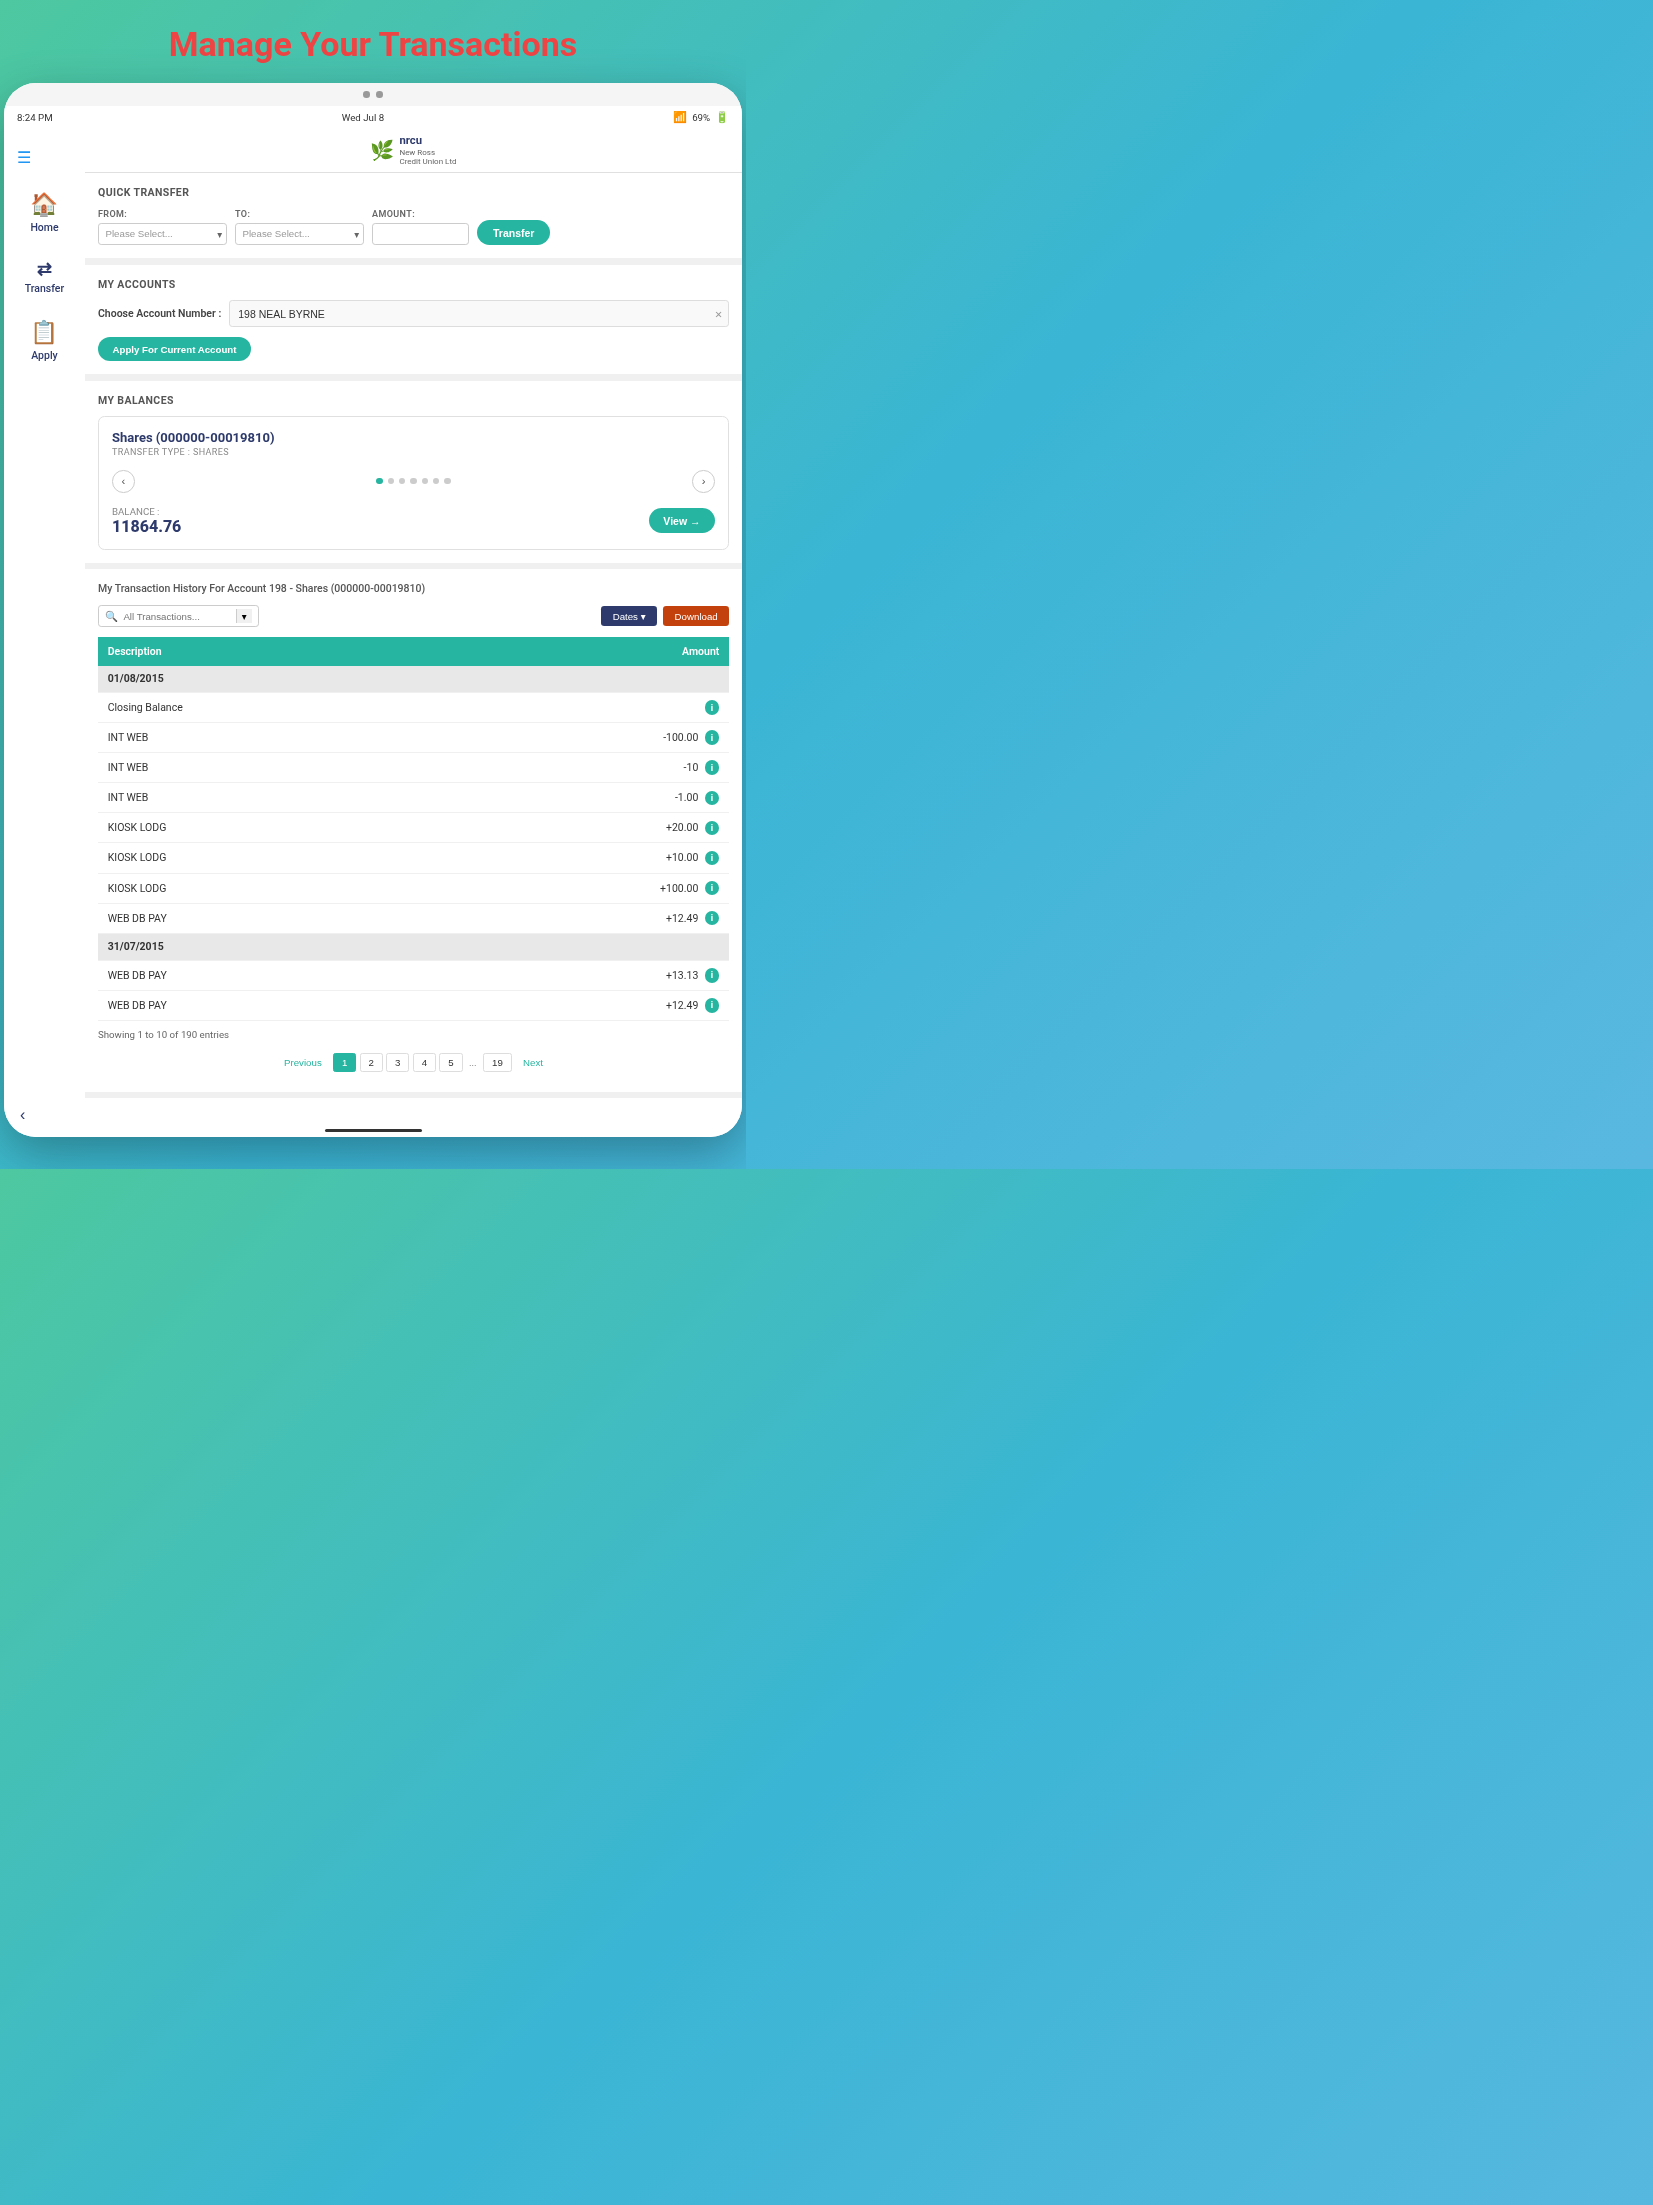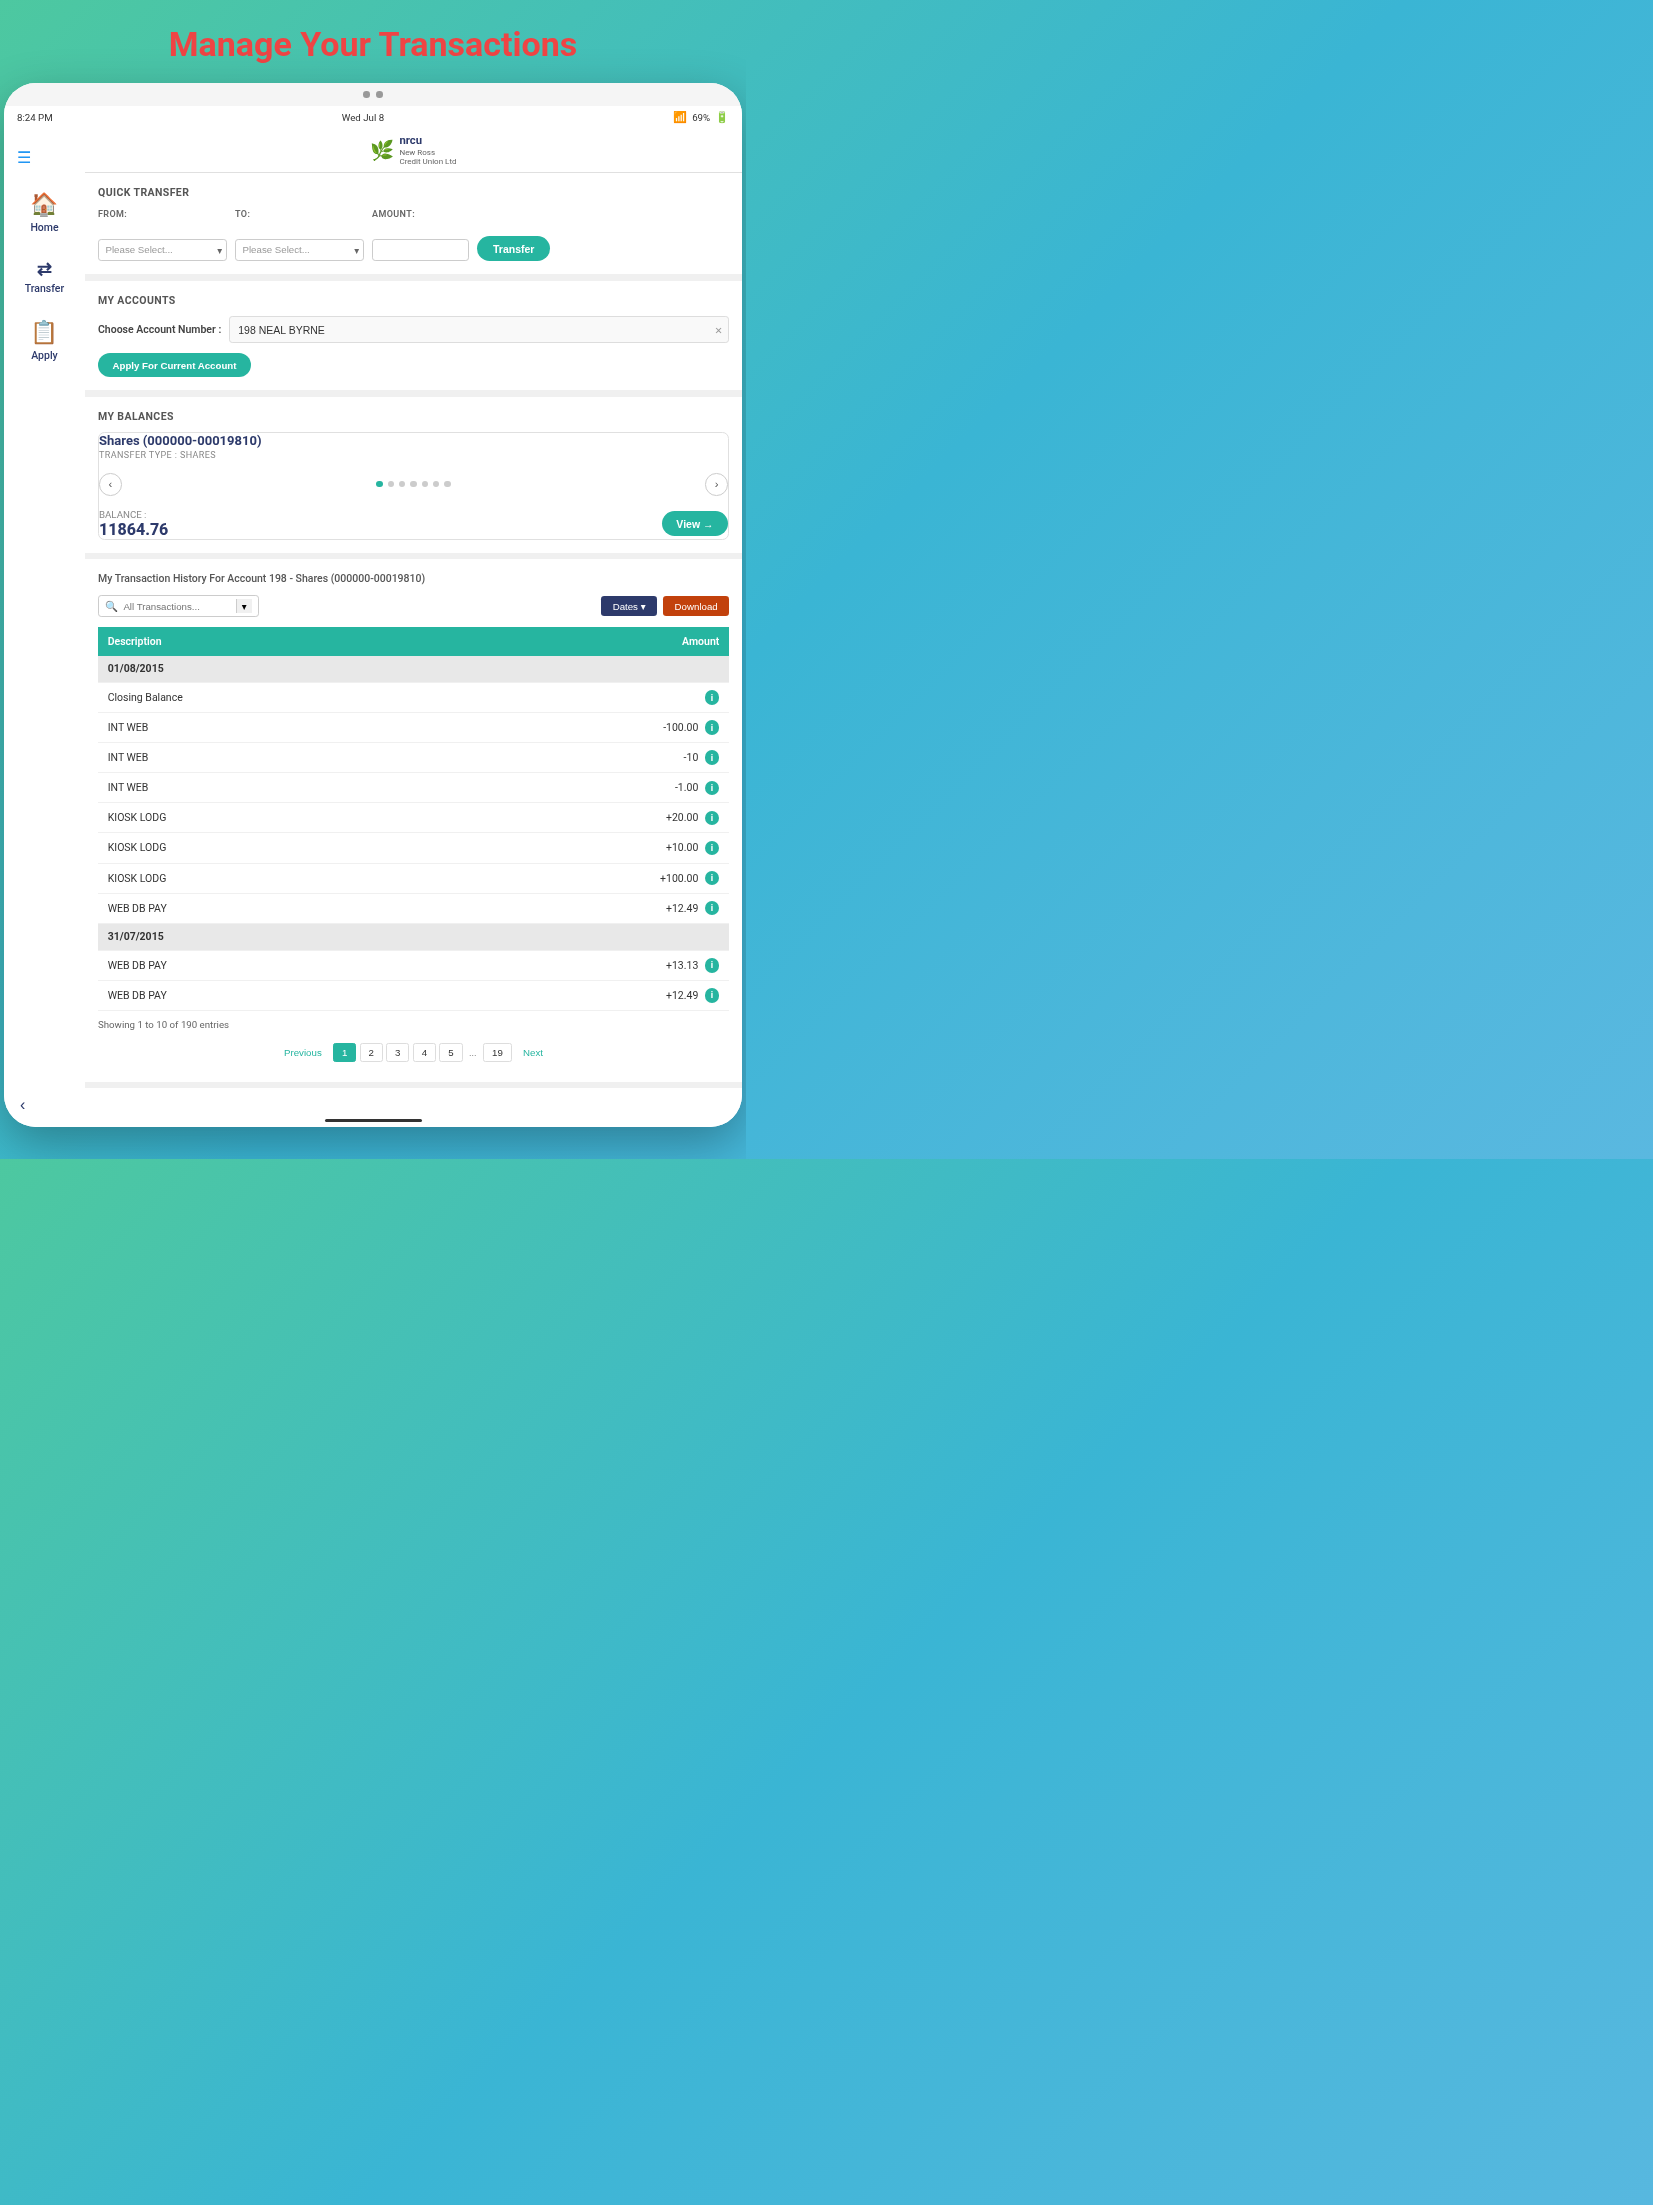--- a/index.html
+++ b/index.html
@@ -150,7 +150,7 @@
     .field-group {
       display: flex;
       flex-direction: column;
-      gap: 20px;
+      gap: 4px;
     }
     .field-label {
       font-size: 9px;

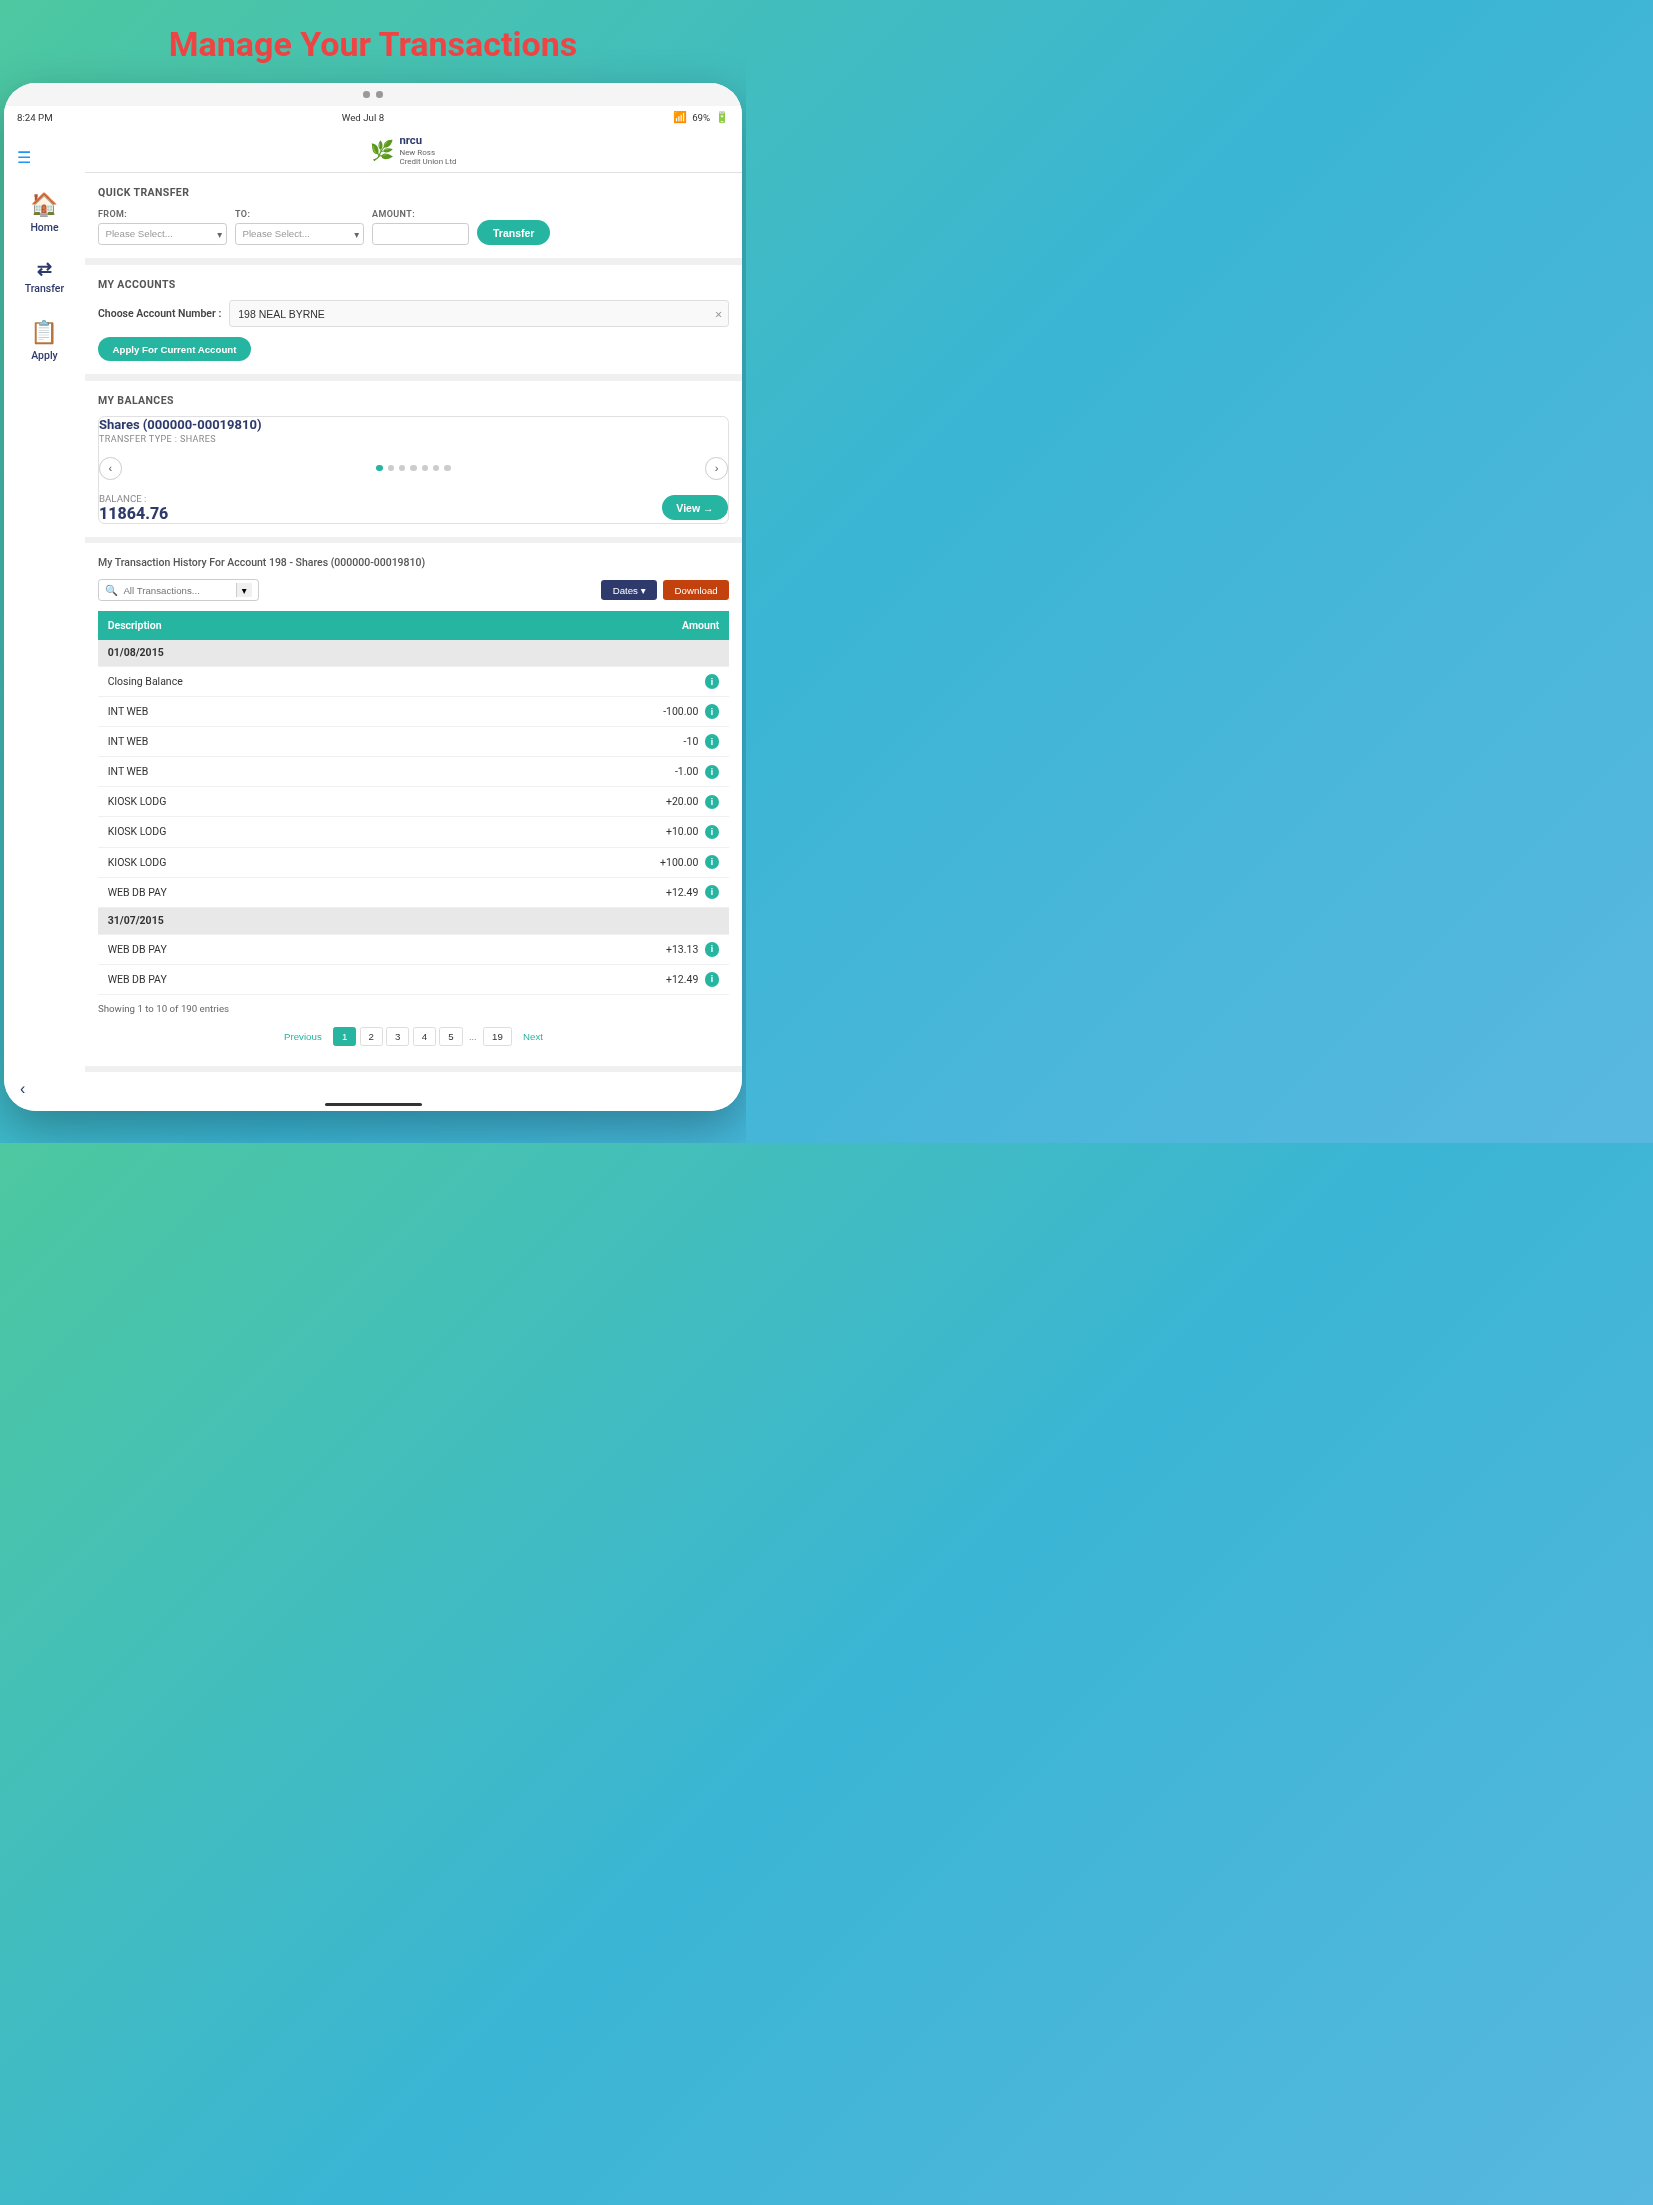--- a/index.html
+++ b/index.html
@@ -263,7 +263,7 @@
     .balance-card {
       border: 0.8px solid #e0e0e0;
       border-radius: 6.5px;
-      padding: 0;
+      padding: 13px;
       position: relative;
     }
     .balance-card-title {

